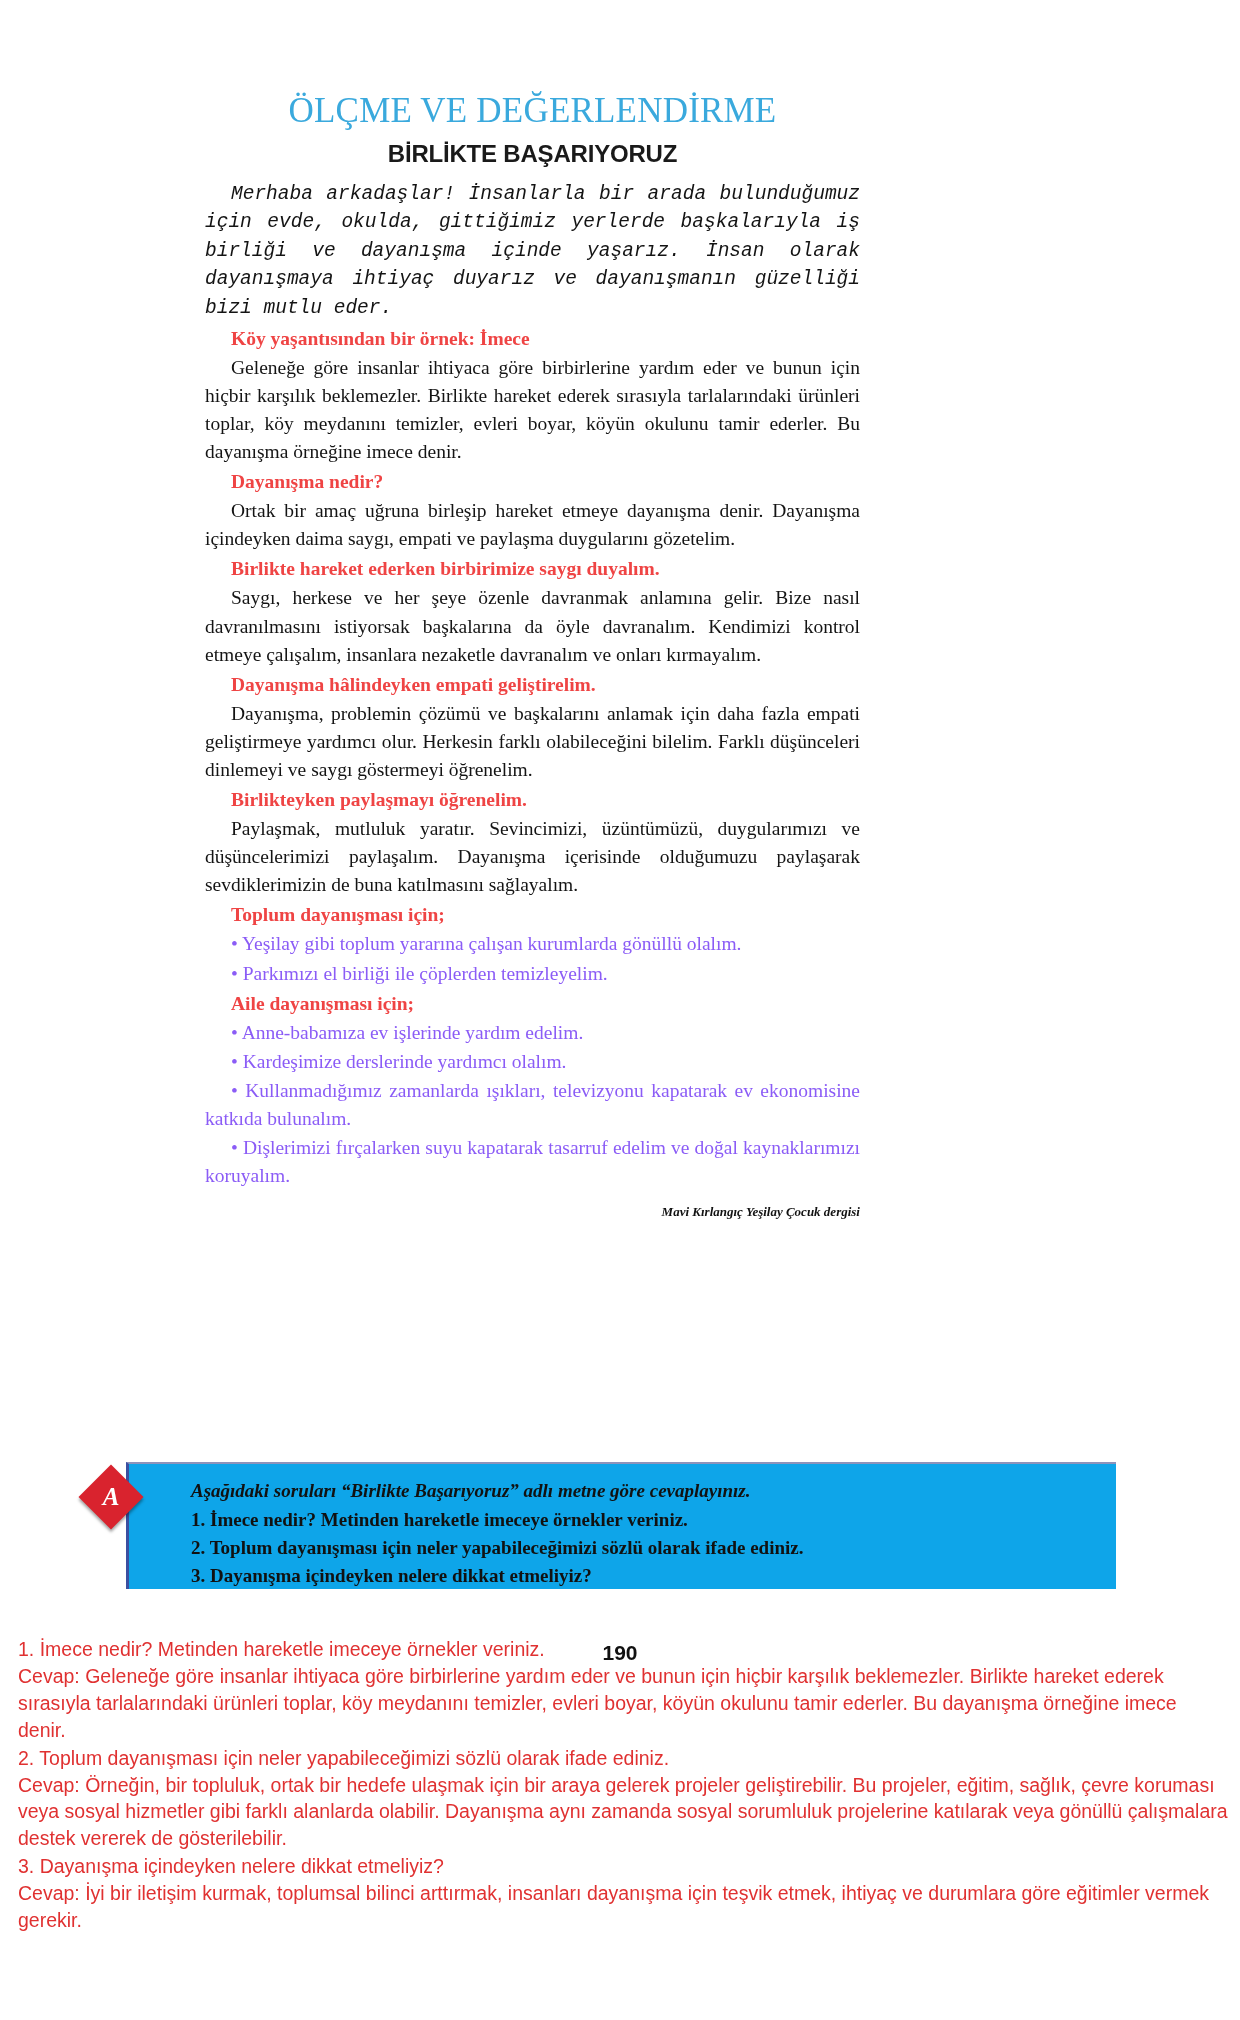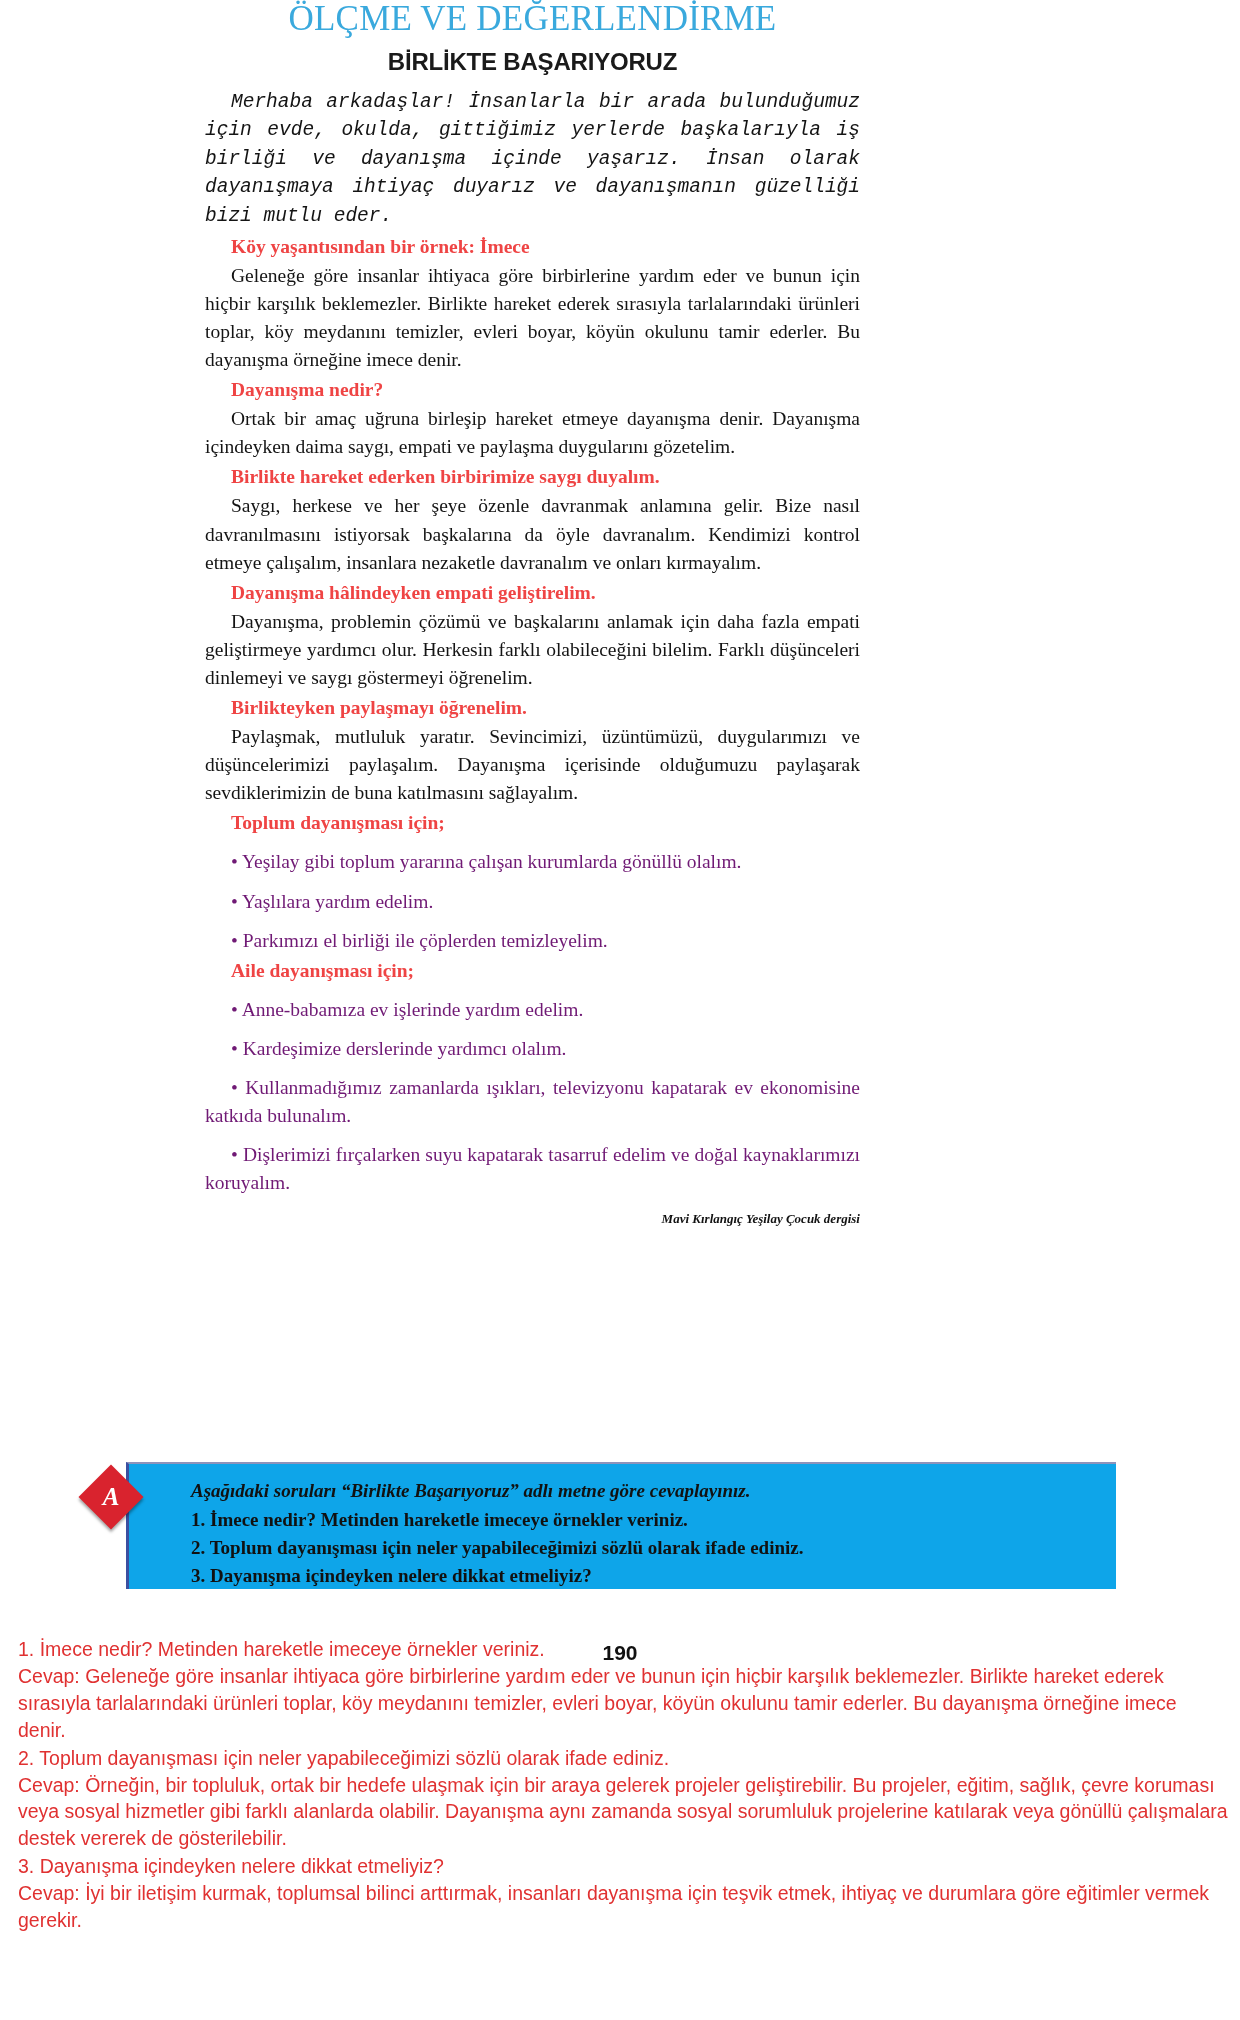--- a/index.html
+++ b/index.html
@@ -43,6 +43,7 @@
     text-align: center;
     letter-spacing: 0.2px;
     margin: 0;
+    padding-top: 92px;
     line-height: 1.1;
   }
 

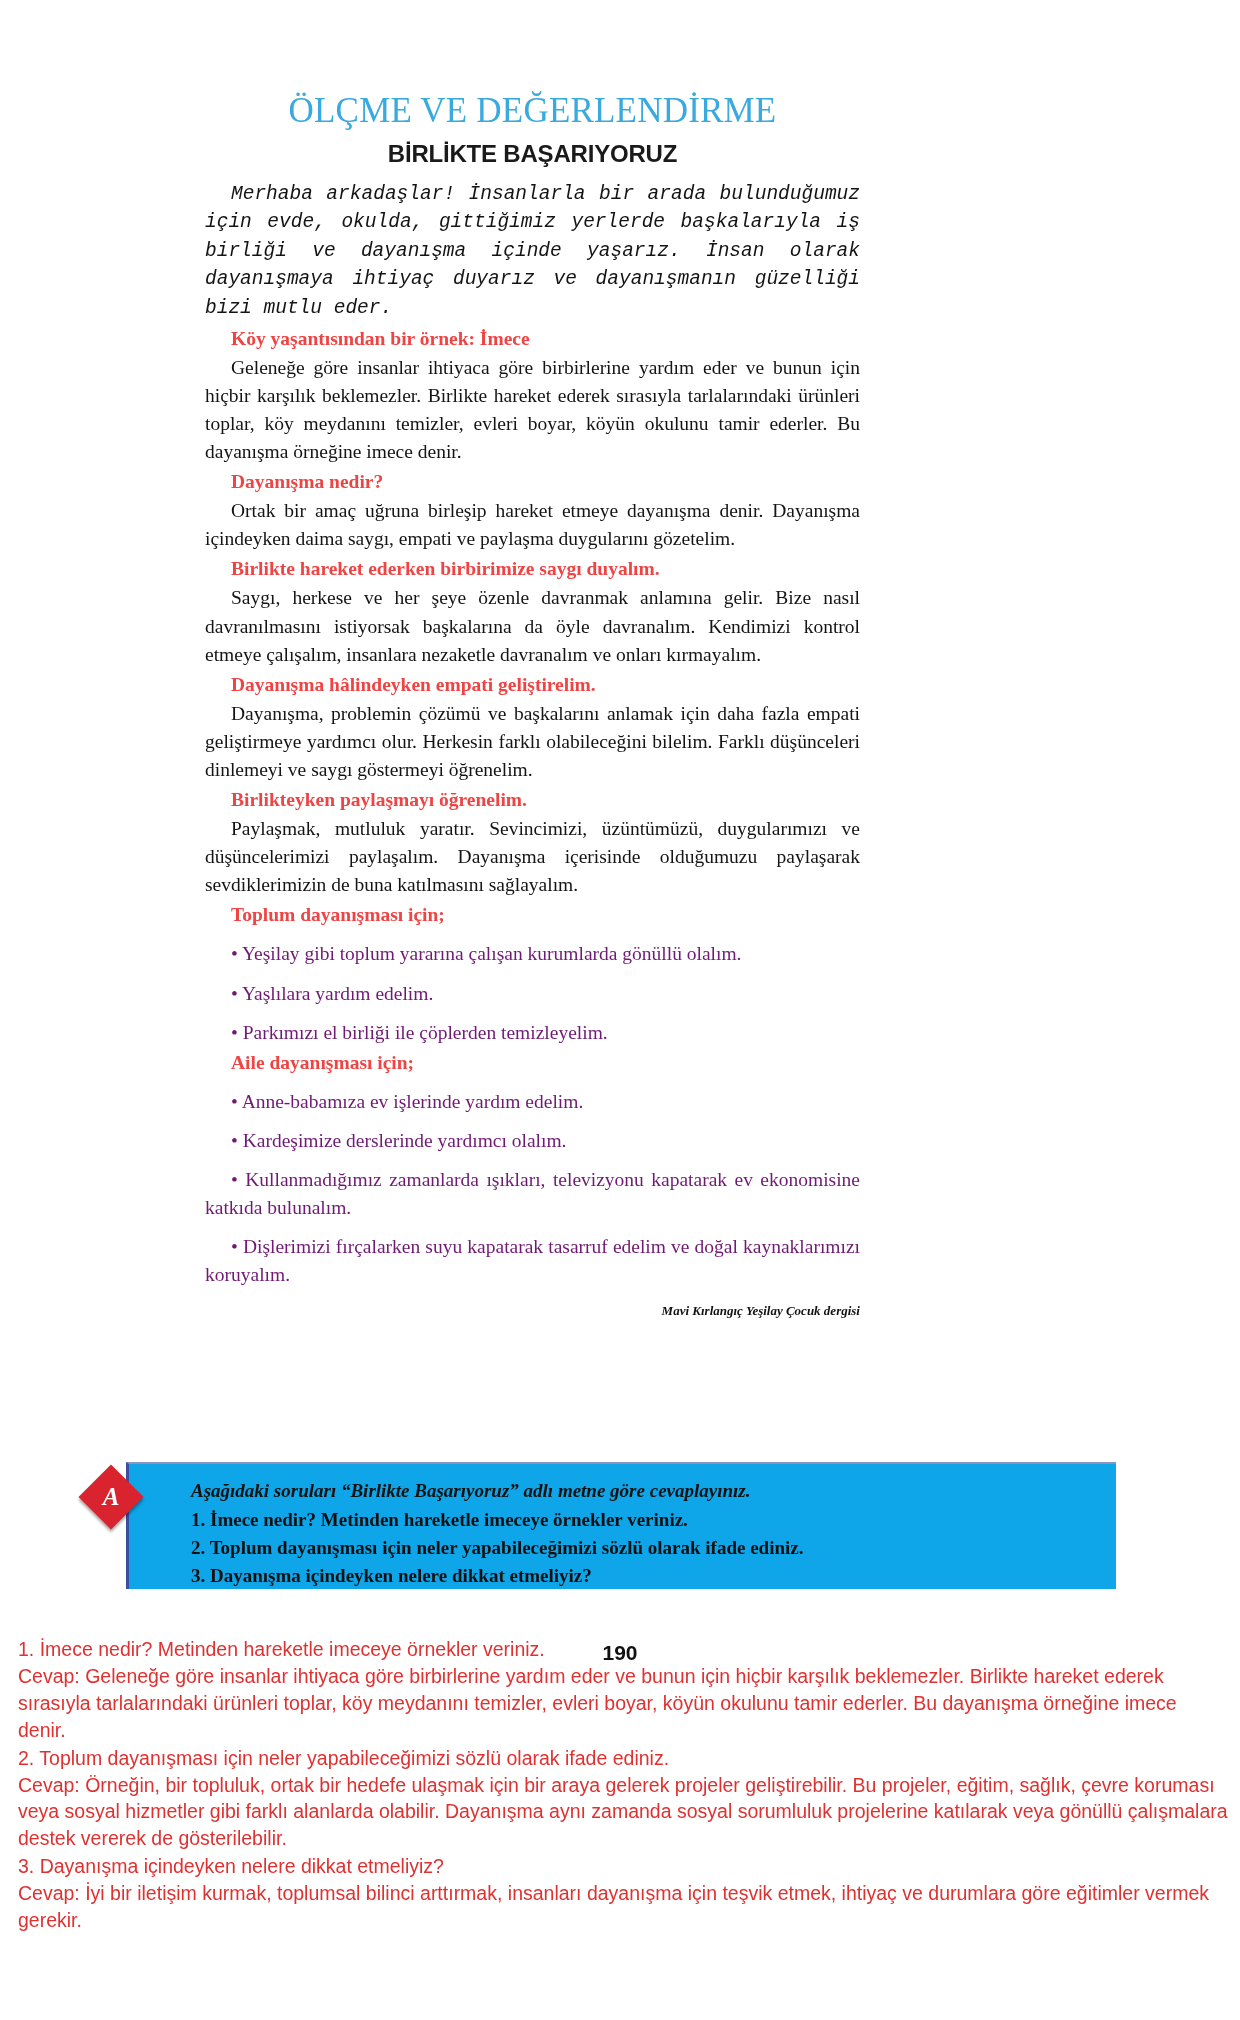--- a/index.html
+++ b/index.html
@@ -89,10 +89,10 @@
   .bullet-line {
     font-size: 19.5px;
     line-height: 1.44;
-    margin: 11px 0 0 0;
+    margin: 1px 0 0 0;
     text-indent: 26px;
     text-align: justify;
-    color: #701a75;
+    color: #8b5cf6;
   }
 
   .source-line {

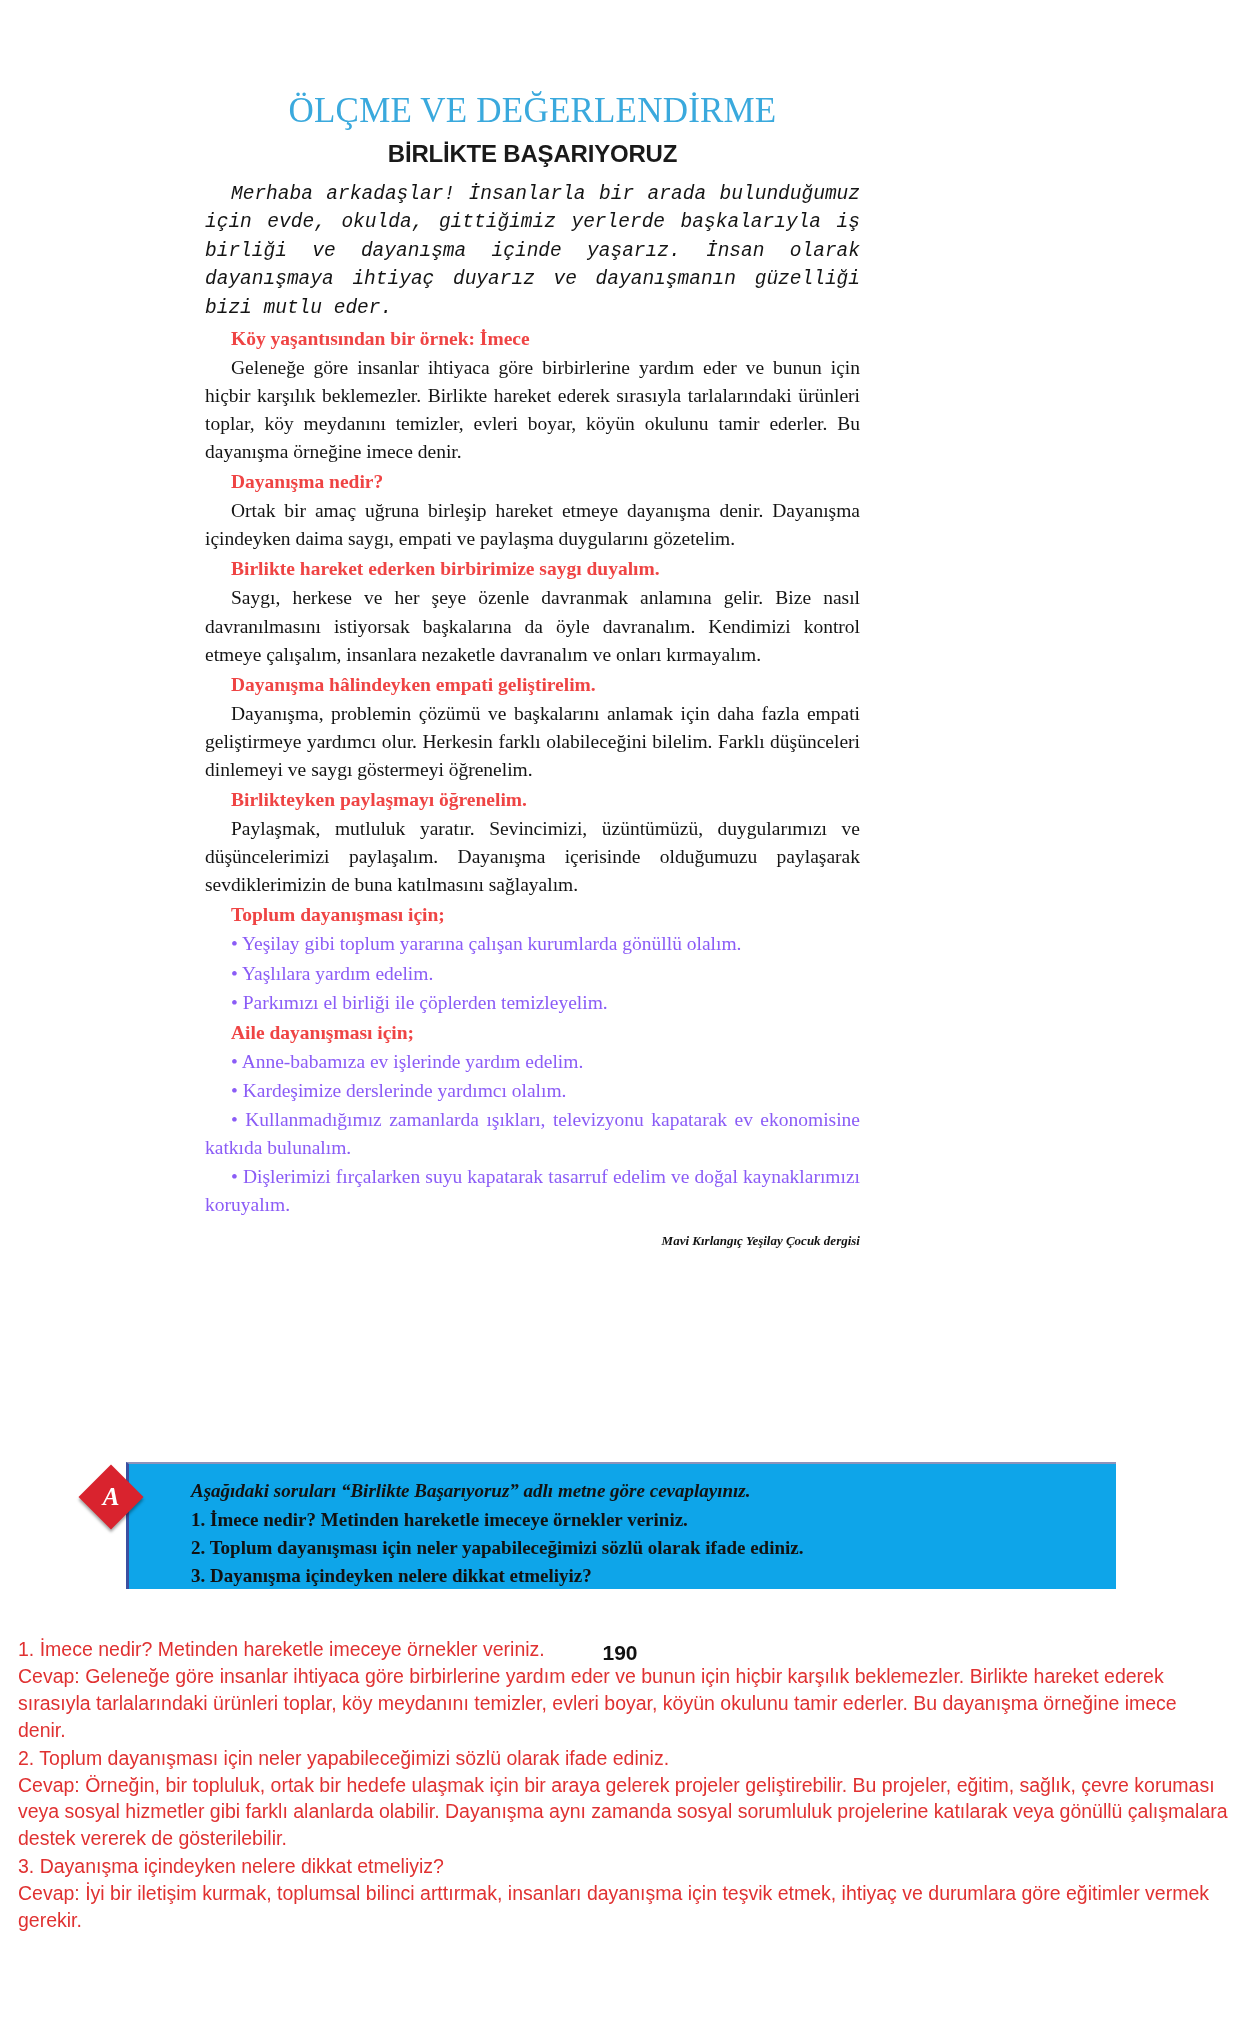--- a/index.html
+++ b/index.html
@@ -223,7 +223,6 @@
 
     <p class="sub-head">Toplum dayanışması için;</p>
     <p class="bullet-line">• Yeşilay gibi toplum yararına çalışan kurumlarda gönüllü olalım.</p>
-    <p class="bullet-line">• Yaşlılara yardım edelim.</p>
     <p class="bullet-line">• Parkımızı el birliği ile çöplerden temizleyelim.</p>
 
     <p class="sub-head">Aile dayanışması için;</p>

